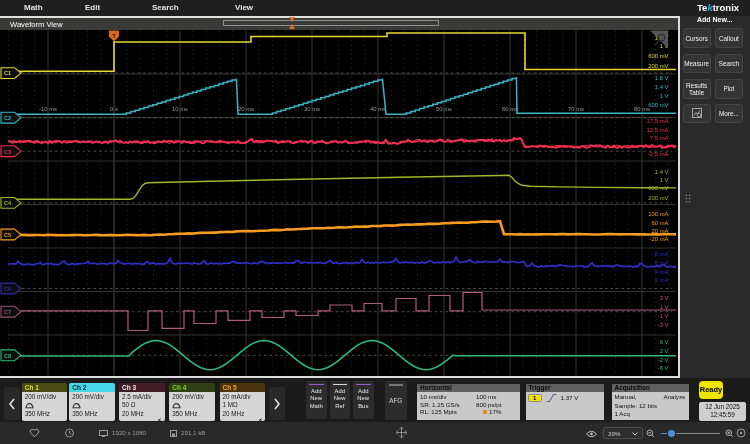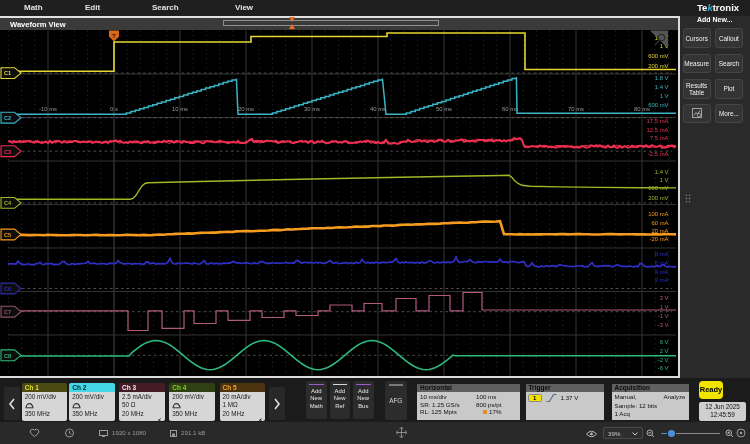--- a/index.html
+++ b/index.html
@@ -13,7 +13,7 @@
 <div class="abs" style="left:697px;top:1.5px;font-size:9.5px;font-weight:bold;color:#fff">Te<span style="color:#2bb3d8;font-style:italic">k</span>tronix</div>
 
 <div class="abs" style="left:0;top:15.5px;width:679px;height:14px;background:#3a3a38;border-top:2px solid #e0e0e0"></div>
-<div class="abs" style="left:10px;top:19.5px;font-size:7.6px;font-weight:bold;color:#fff">Waveform View</div>
+<div class="abs" style="left:10px;top:19.5px;font-size:7.6px;font-weight:normal;color:#fff">Waveform View</div>
 <div class="abs" style="left:223px;top:20px;width:216px;height:5.6px;border:1px solid #8d8d8d"></div>
 <div class="abs" style="left:288.5px;top:16.5px;width:0;height:0;border-left:3.2px solid transparent;border-right:3.2px solid transparent;border-top:5px solid #e8701e"></div>
 <div class="abs" style="left:288.5px;top:23.5px;width:0;height:0;border-left:3.2px solid transparent;border-right:3.2px solid transparent;border-bottom:5px solid #e8701e"></div>

